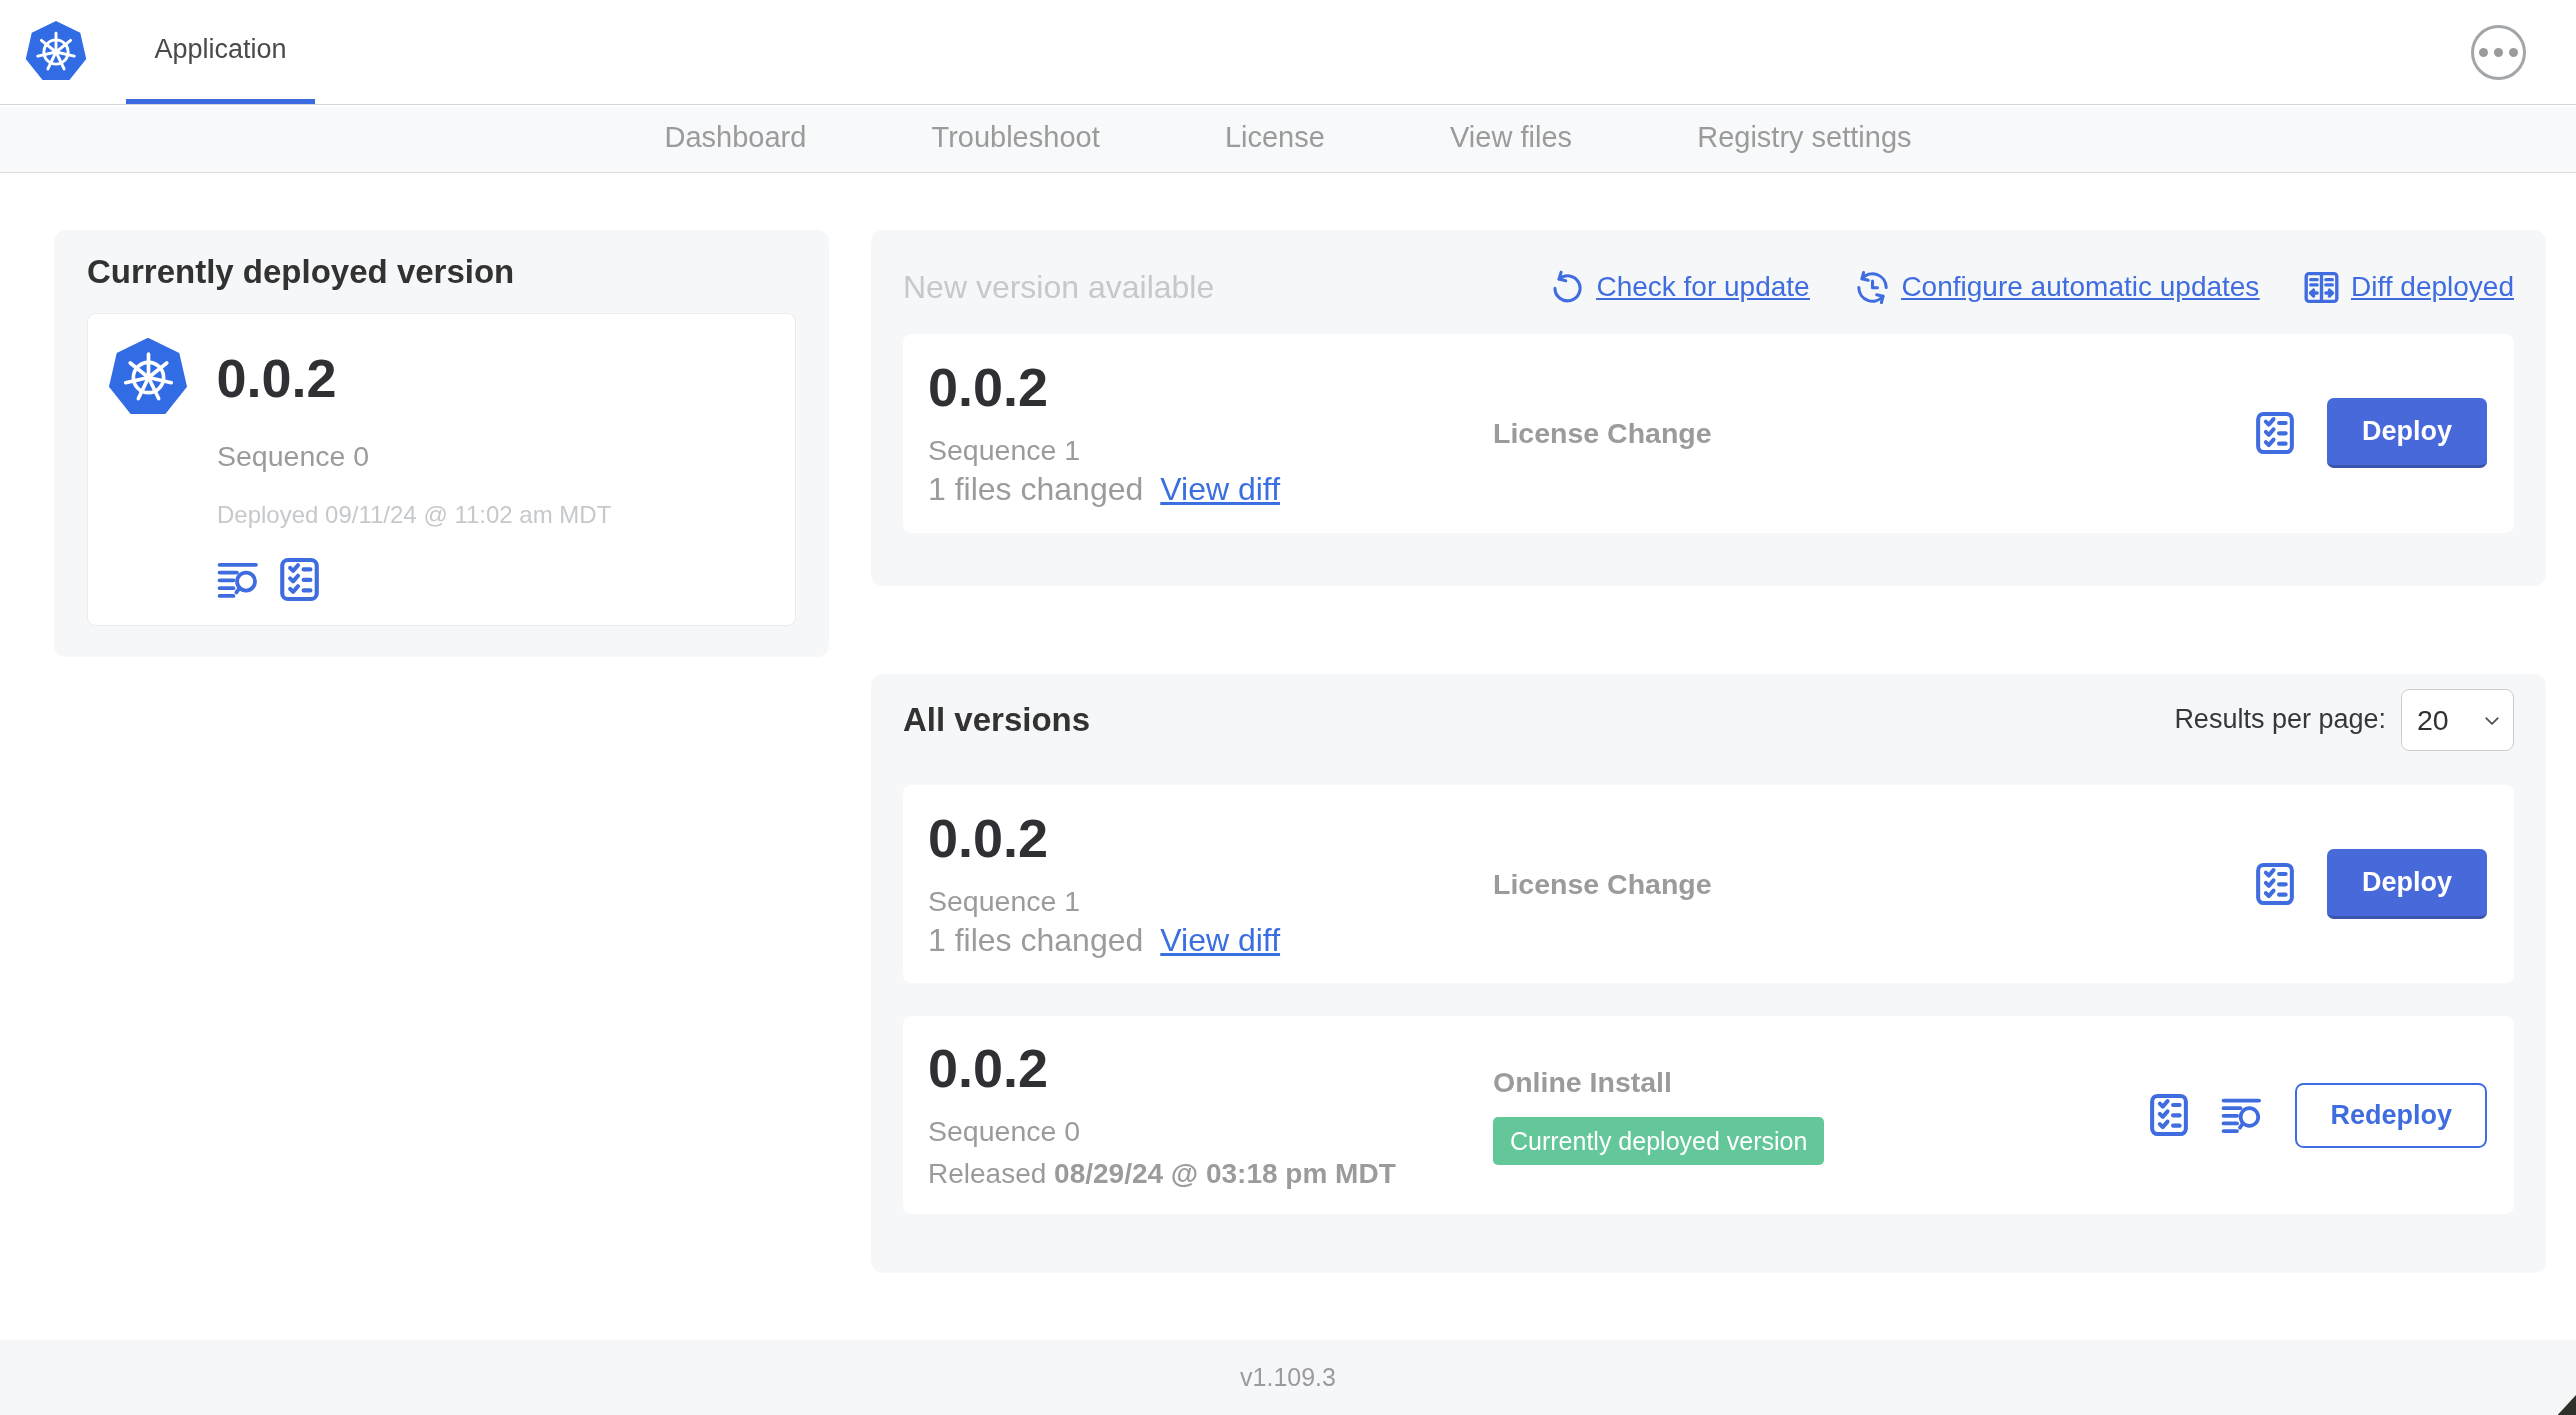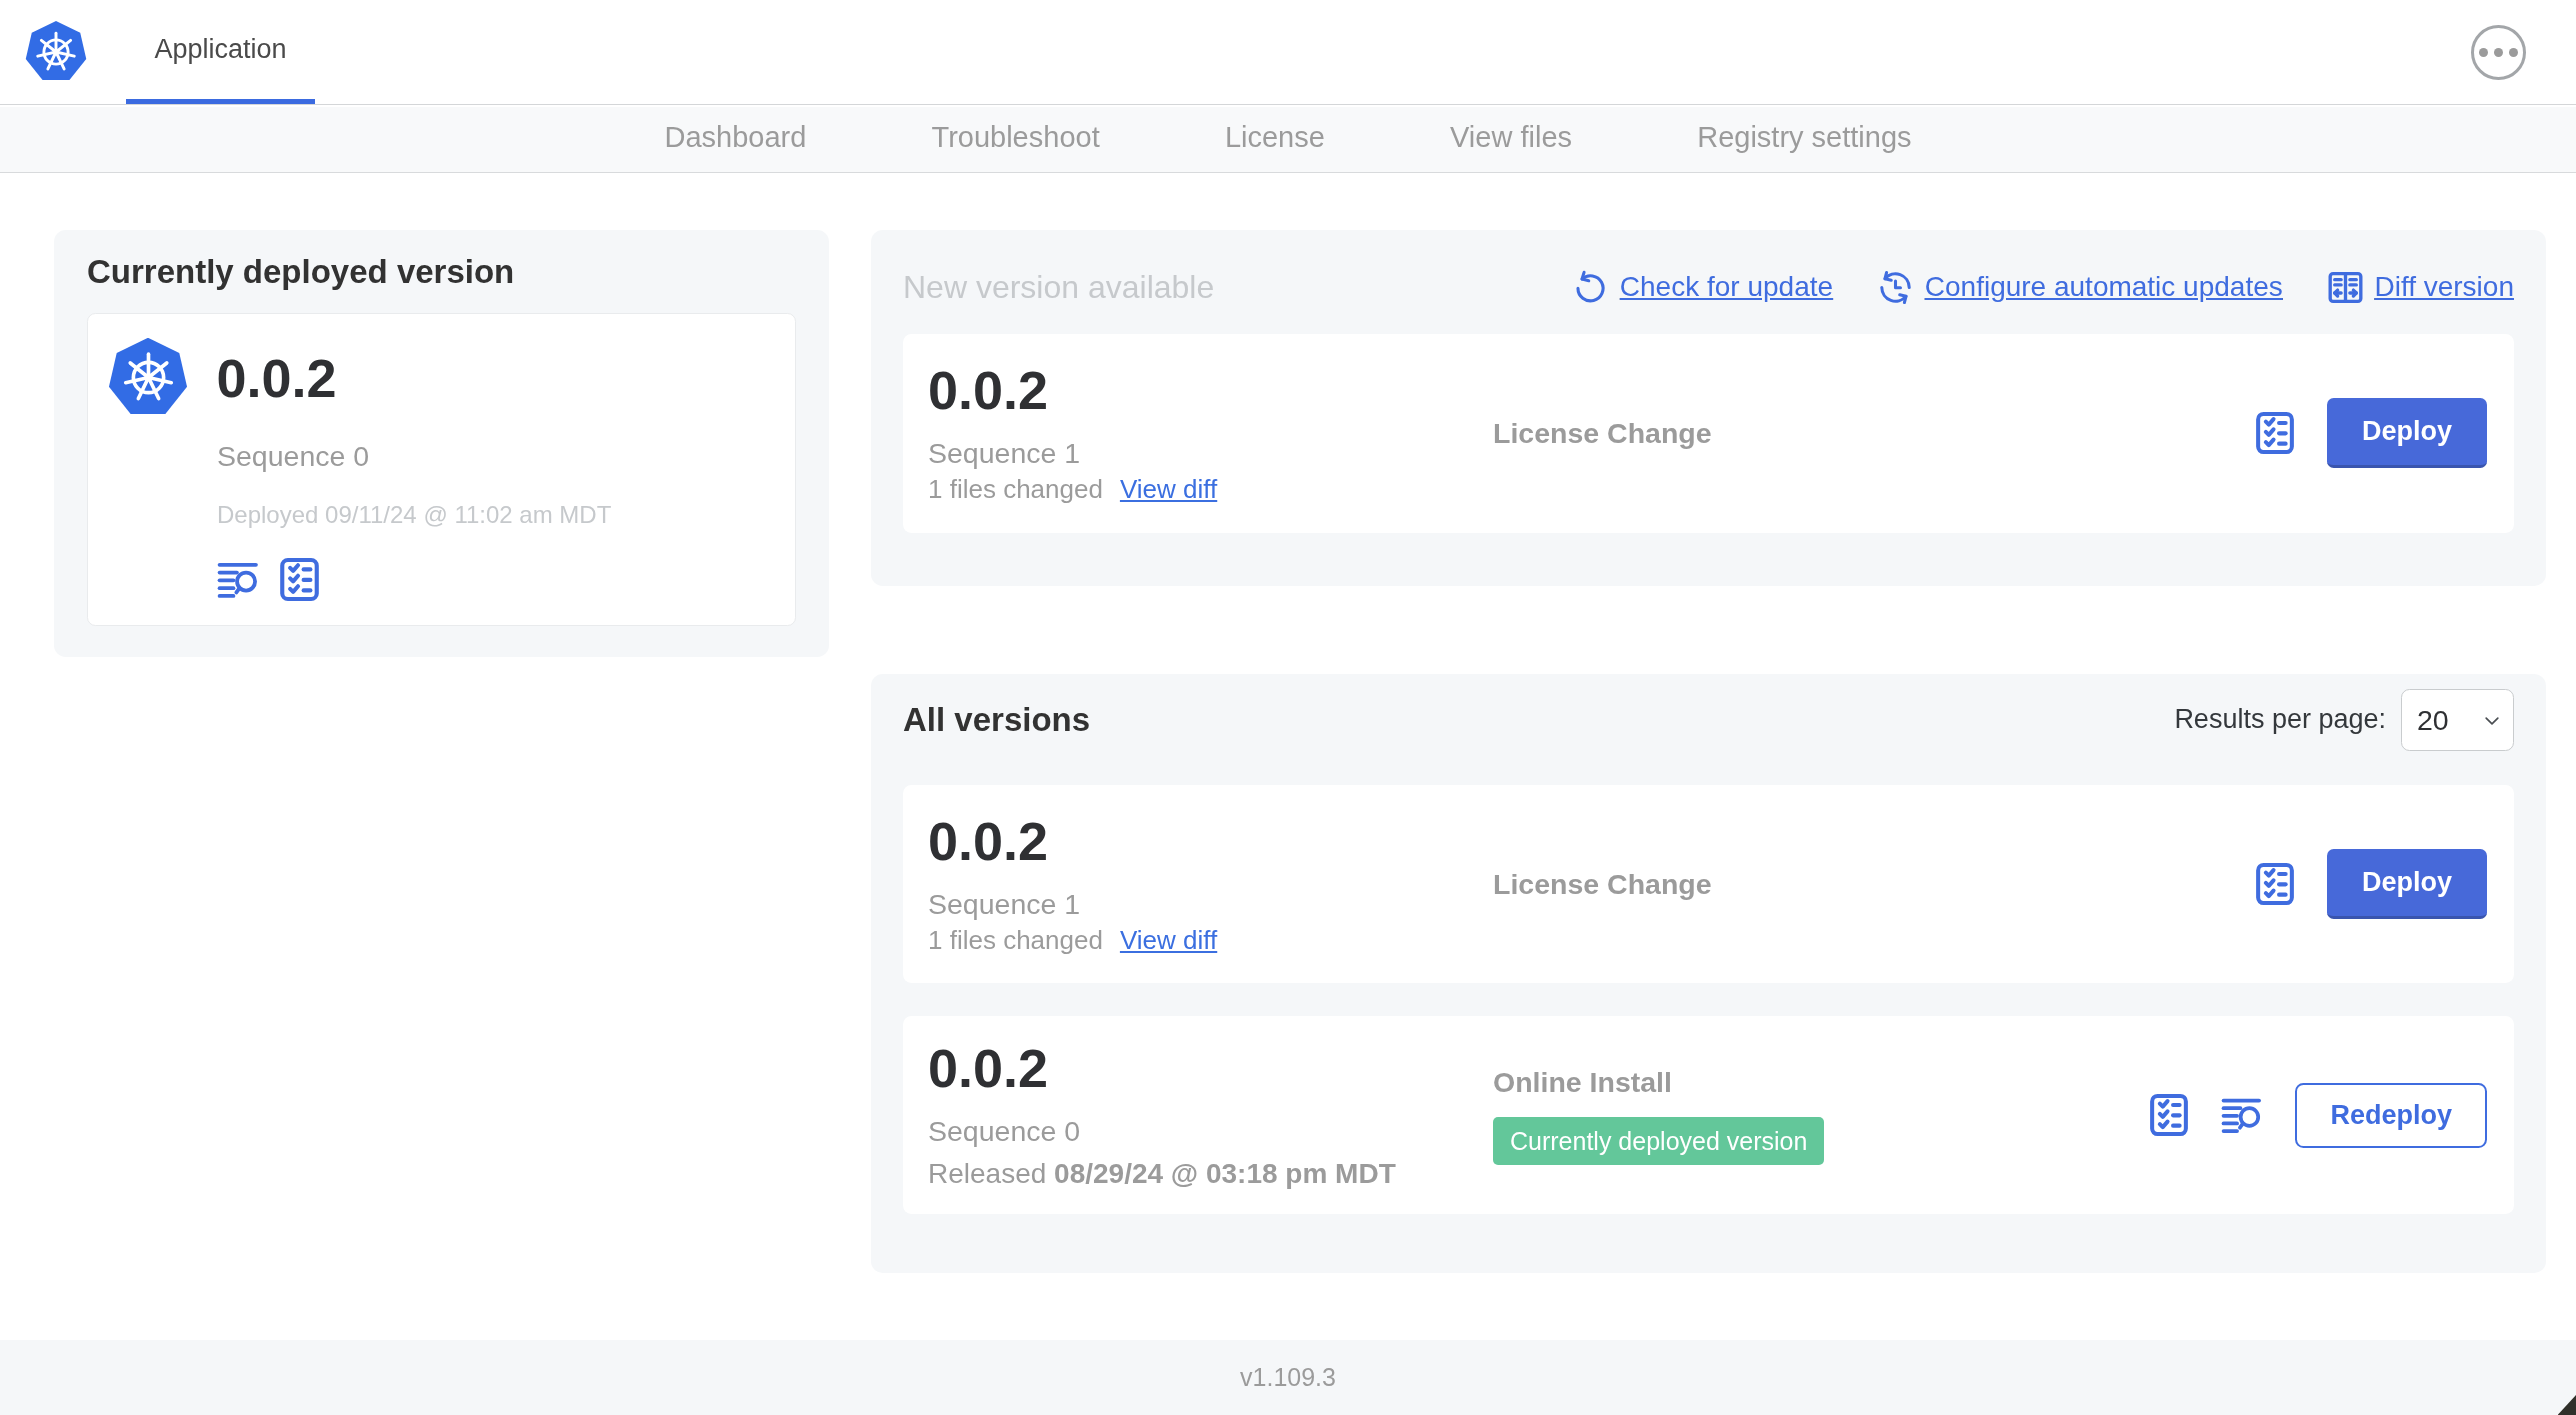--- a/index.html
+++ b/index.html
@@ -271,7 +271,7 @@
         <svg viewBox="0 0 24 24">
             <use href="#i-diff"></use>
           </svg>
-        <span>Diff version</span>
+        <span>Diff deployed</span>
       </a>
     </div>
   </div>

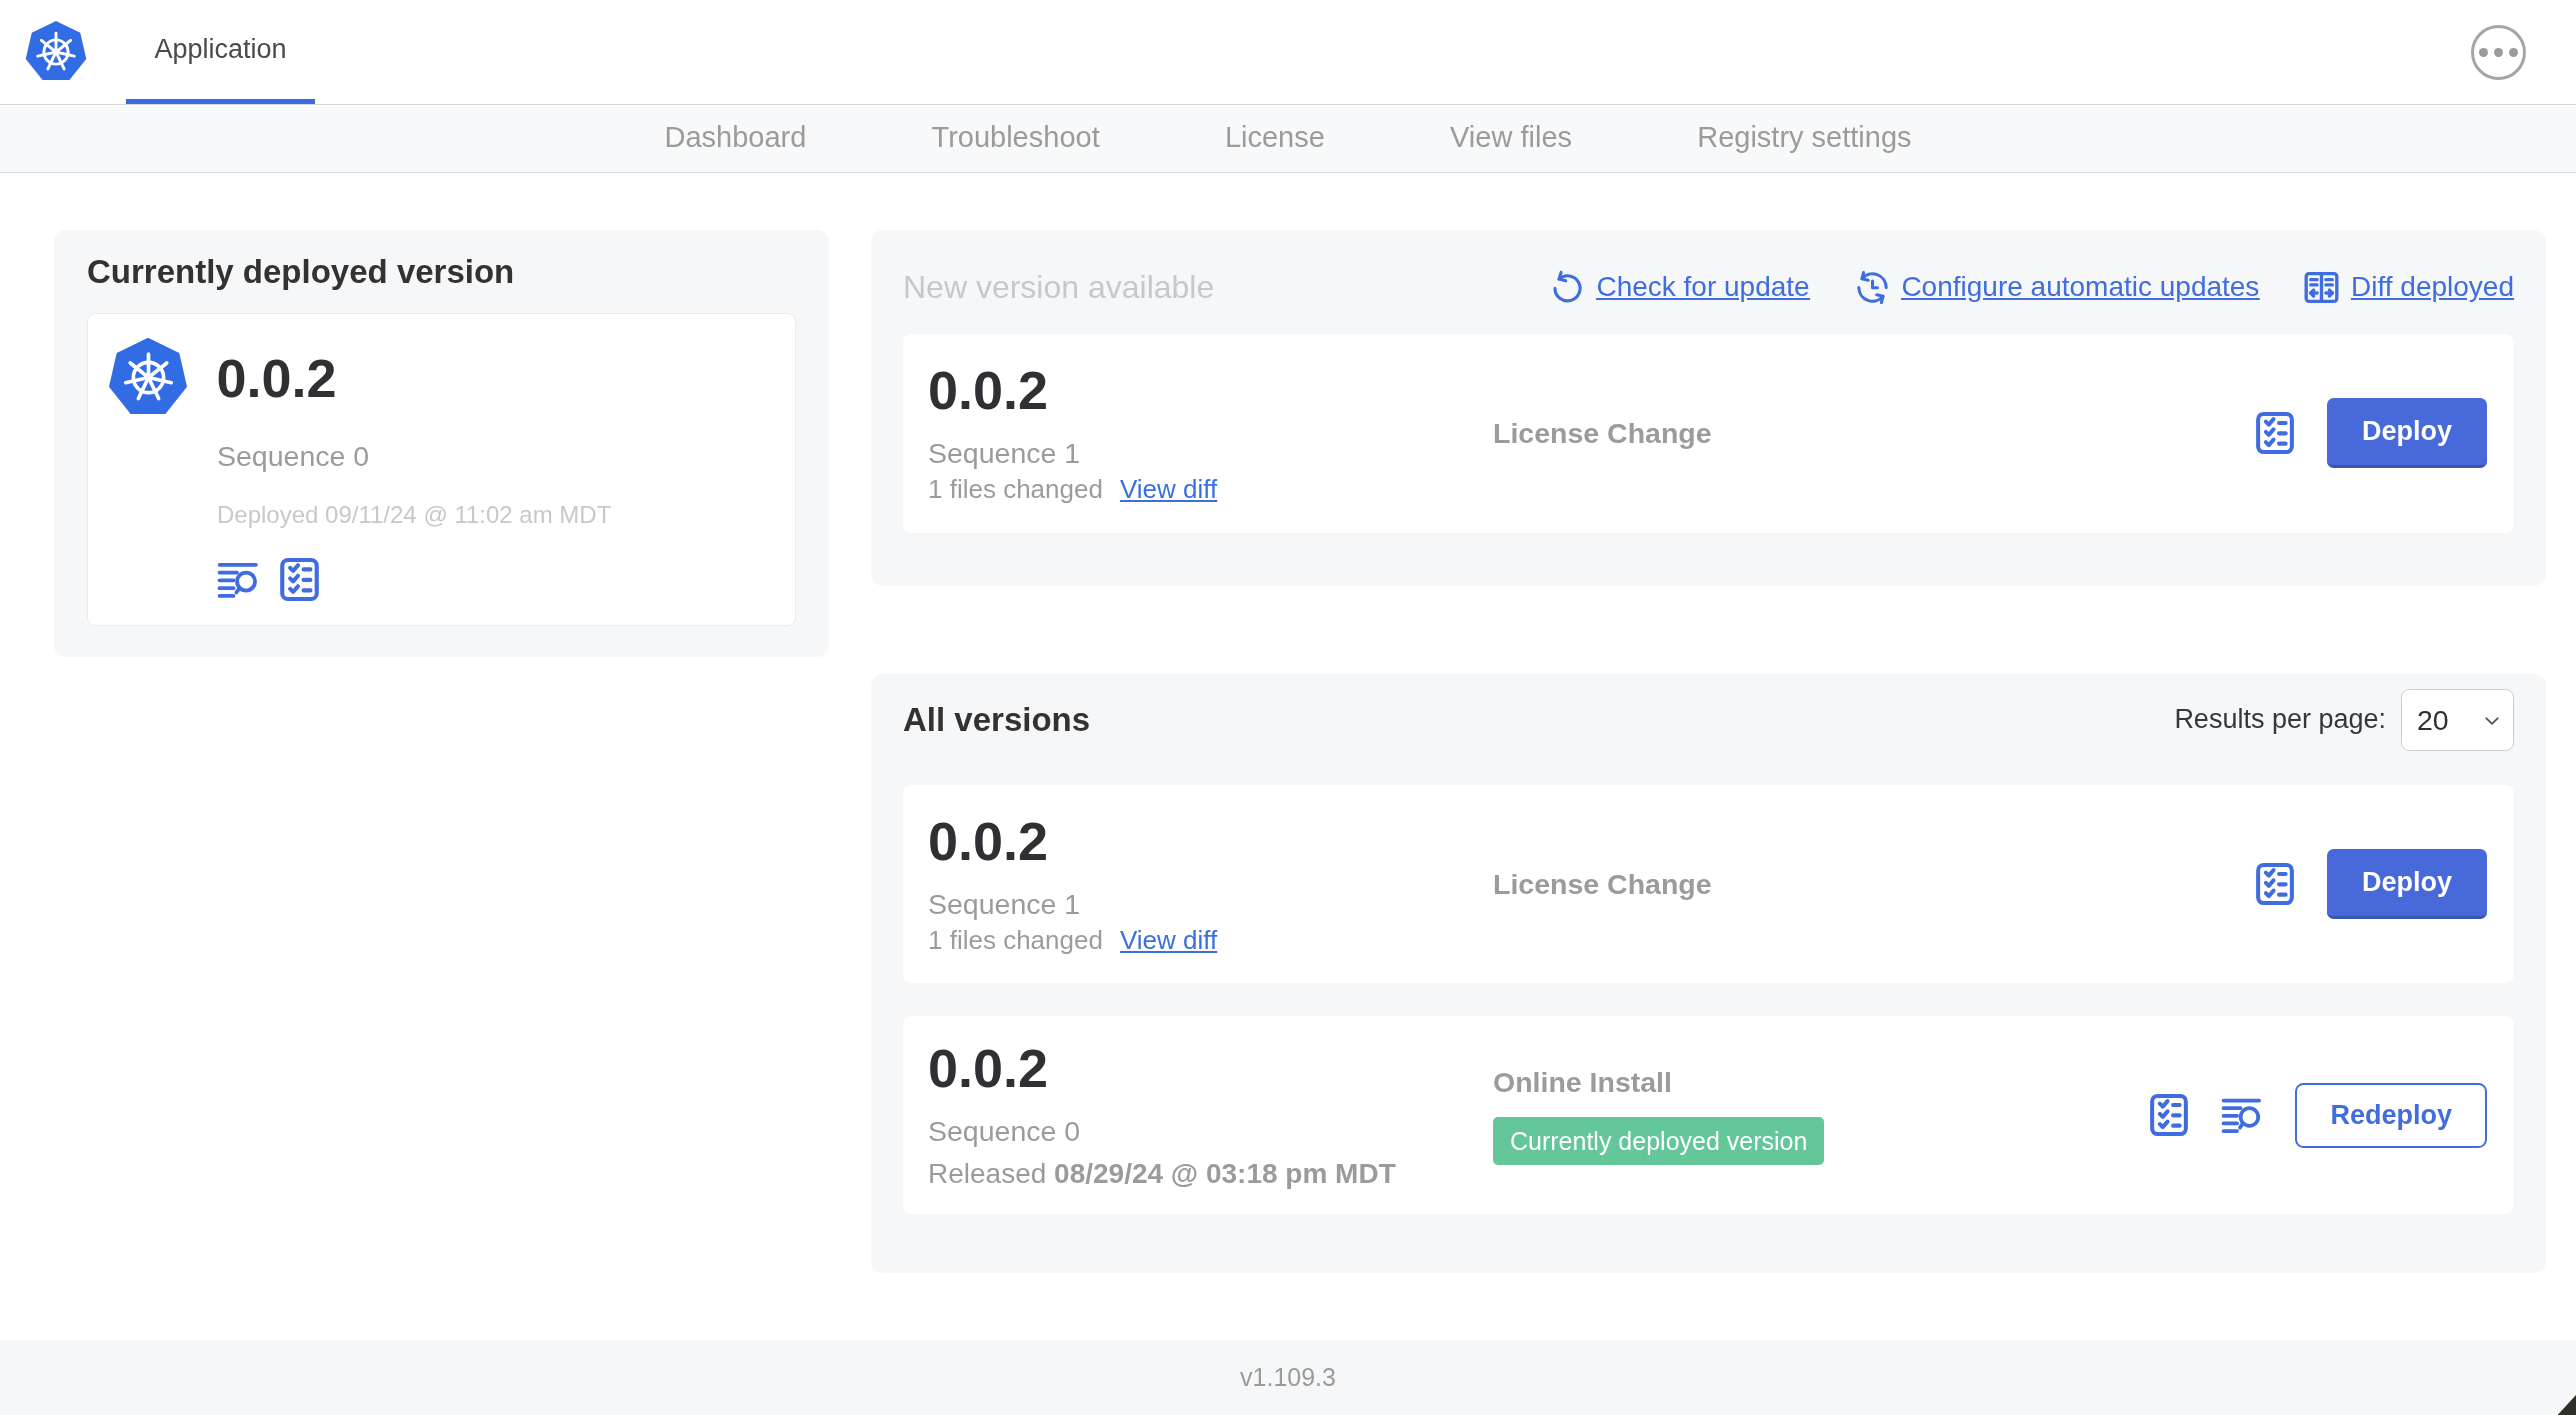--- a/index.html
+++ b/index.html
@@ -89,7 +89,7 @@
   .vc-left { display:flex; flex-direction:column; justify-content:center; }
   .vc-version { font-size:54px; font-weight:700; color:#2f3033; line-height:1.05; }
   .vc-seq { font-size:28.5px; color:#9b9b9b; margin-top:18.4px; }
-  .vc-files { font-size:26px; color:#9b9b9b; margin-top:4px; display:flex; gap:17px; align-items:baseline; }
+  .vc-files { font-size:32px; color:#9b9b9b; margin-top:4px; display:flex; gap:17px; align-items:baseline; }
   .view-diff { color:#3b6fe0; font-weight:500; text-decoration:underline; cursor:pointer; }
   .vc-released { font-size:28px; color:#9b9b9b; margin-top:10px; }
   .vc-released b { font-weight:700; }

